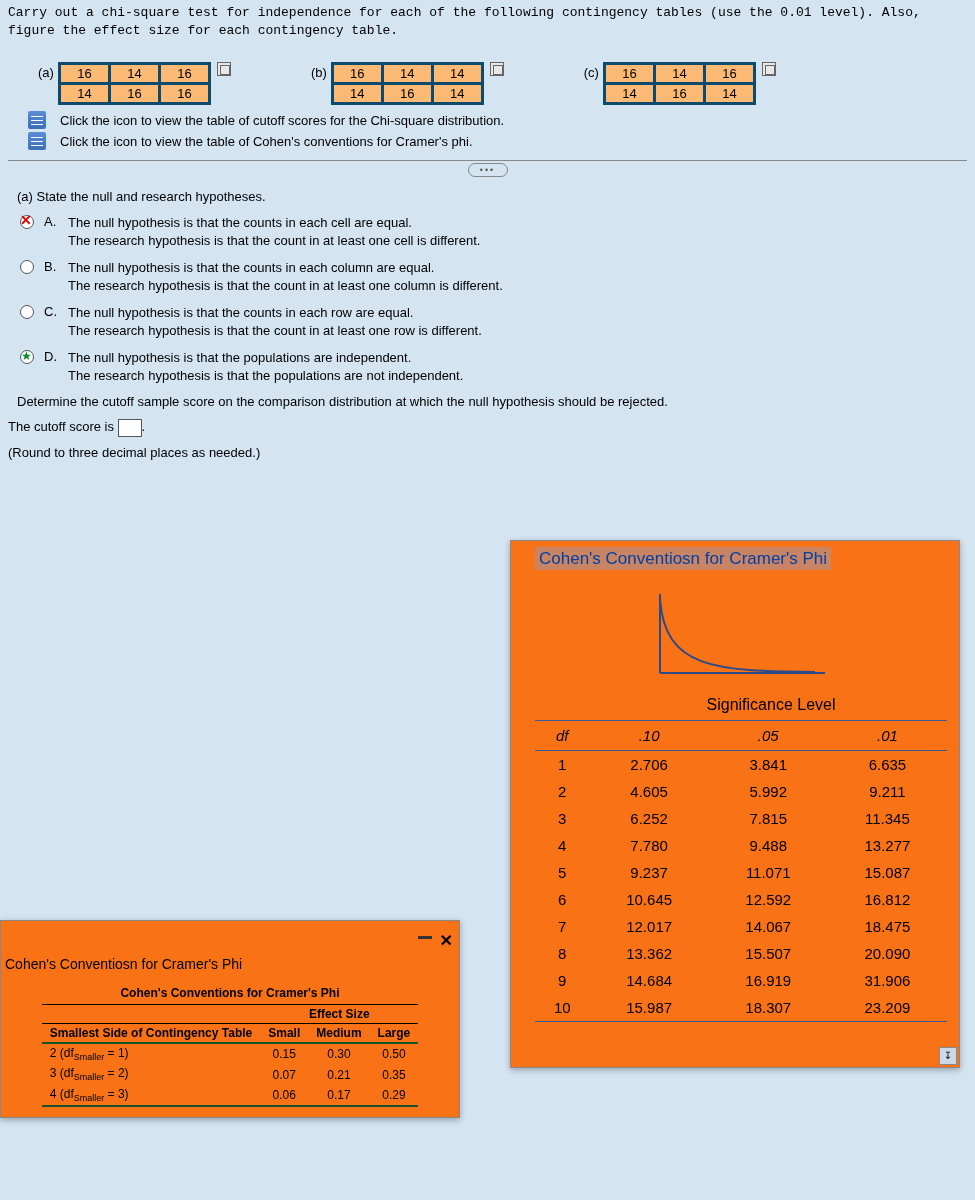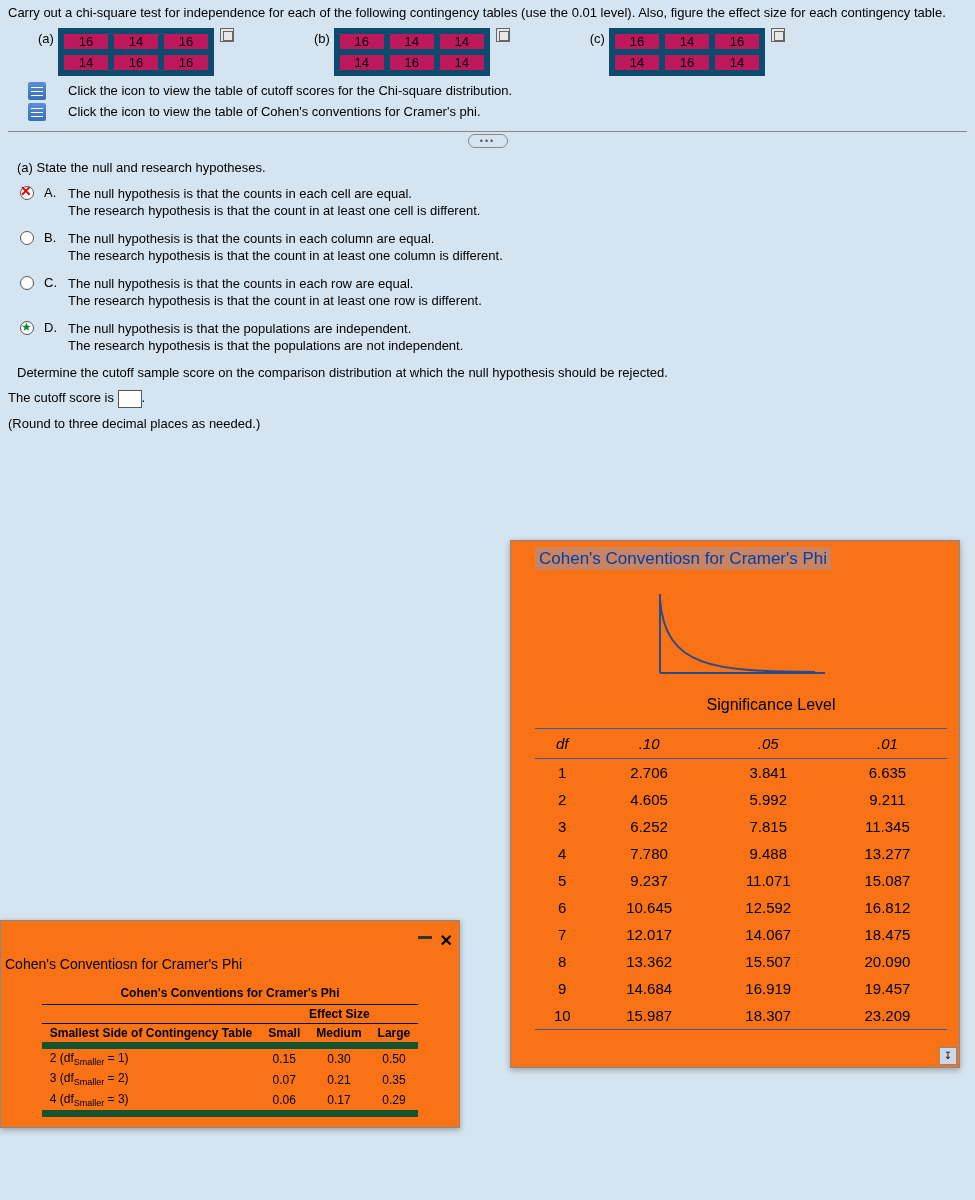--- a/index.html
+++ b/index.html
@@ -11,7 +11,7 @@
     color: #000;
   }
   .container { padding: 4px 8px; }
-  .question-text { margin-bottom: 6px; line-height: 1.35; }
+  .question-text { margin-bottom: 23px; line-height: 1.35; font-family: Liberation Mono, monospace; }
 
   .tables-row { display: flex; gap: 80px; margin: 4px 0 6px 30px; align-items: flex-start; }
   .table-group { display: flex; align-items: flex-start; gap: 4px; }

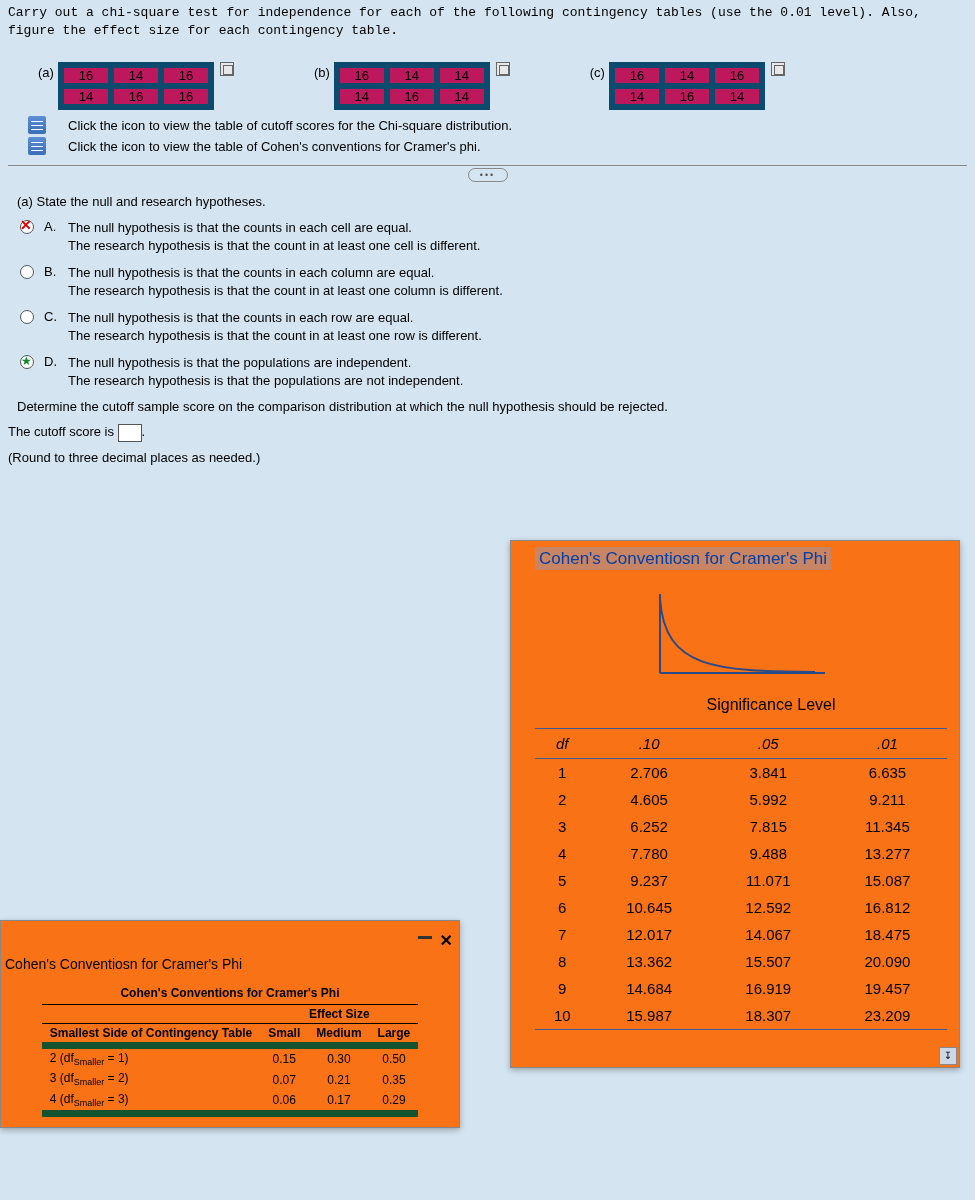--- a/index.html
+++ b/index.html
@@ -18,10 +18,10 @@
   .table-label { font-size: 13px; padding-top: 3px; }
   table.contingency { border-collapse: collapse; }
   table.contingency td {
-    border: 6px solid #0c4a6e;
+    border: 3px solid #0c4a6e;
     width: 50px; height: 20px;
     text-align: center;
-    background: #be185d;
+    background: #fdba74;
     font-size: 13px;
   }
   .popup-icon {

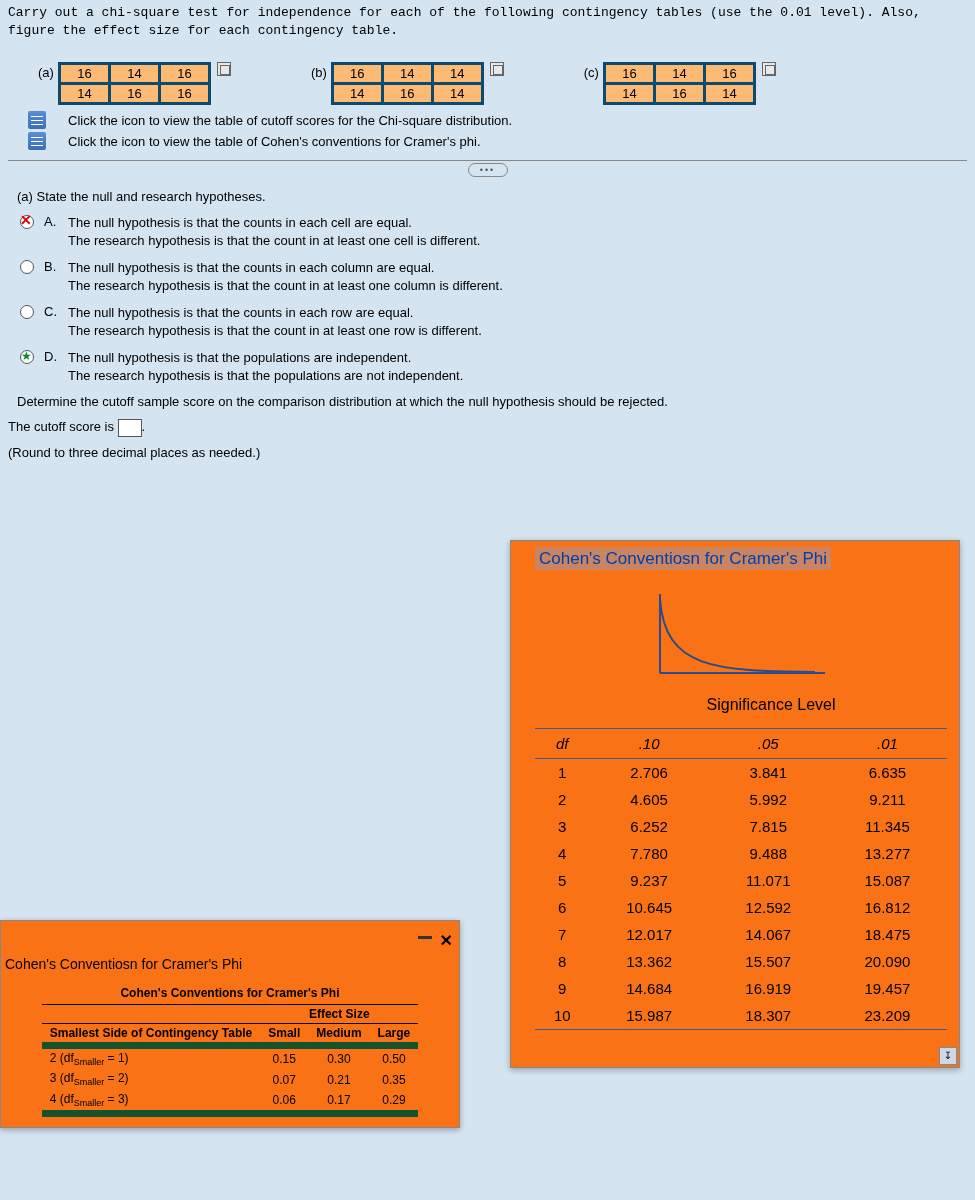--- a/index.html
+++ b/index.html
@@ -30,7 +30,7 @@
   }
   .popup-icon::after { content: ""; position: absolute; top: 2px; left: 2px; width: 8px; height: 8px; border: 1px solid #666; }
 
-  .icon-line { display: flex; align-items: center; gap: 22px; margin: 3px 0 3px 20px; }
+  .icon-line { display: flex; align-items: center; gap: 14px; margin: 3px 0 3px 20px; }
   .doc-icon {
     width: 18px; height: 18px;
     background: linear-gradient(#5a8fd8,#3a6fb8);

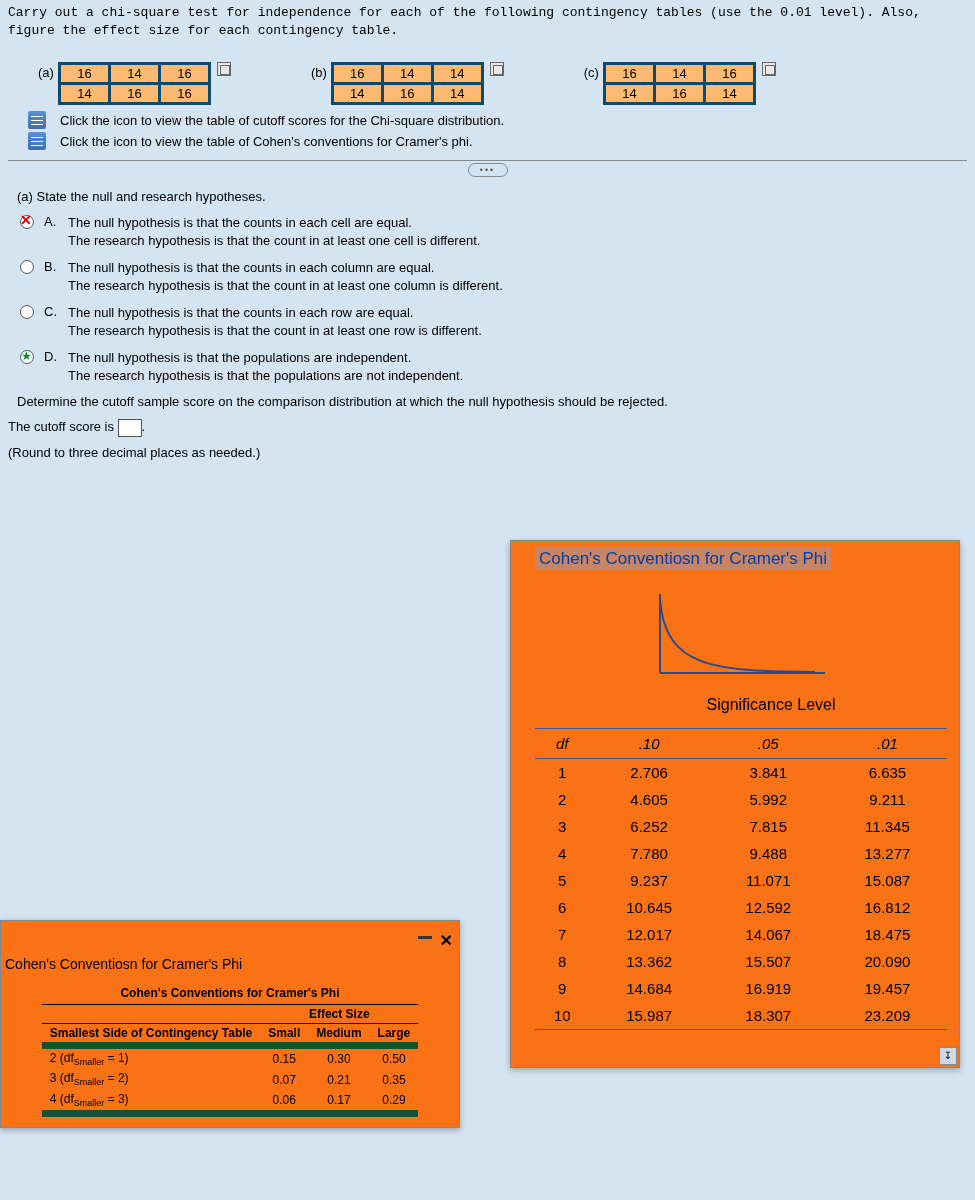--- a/index.html
+++ b/index.html
@@ -107,7 +107,7 @@
   }
   .dist-svg { margin: 20px 0 0 120px; }
   .chi-table-wrap { margin-top: 14px; }
-  .sig-label { text-align: center; font-size: 16px; margin-bottom: 14px; margin-left: 60px; }
+  .sig-label { text-align: center; font-size: 16px; margin-bottom: 6px; margin-left: 60px; }
   table.chi {
     width: 100%; font-size: 15px; border-collapse: collapse;
   }

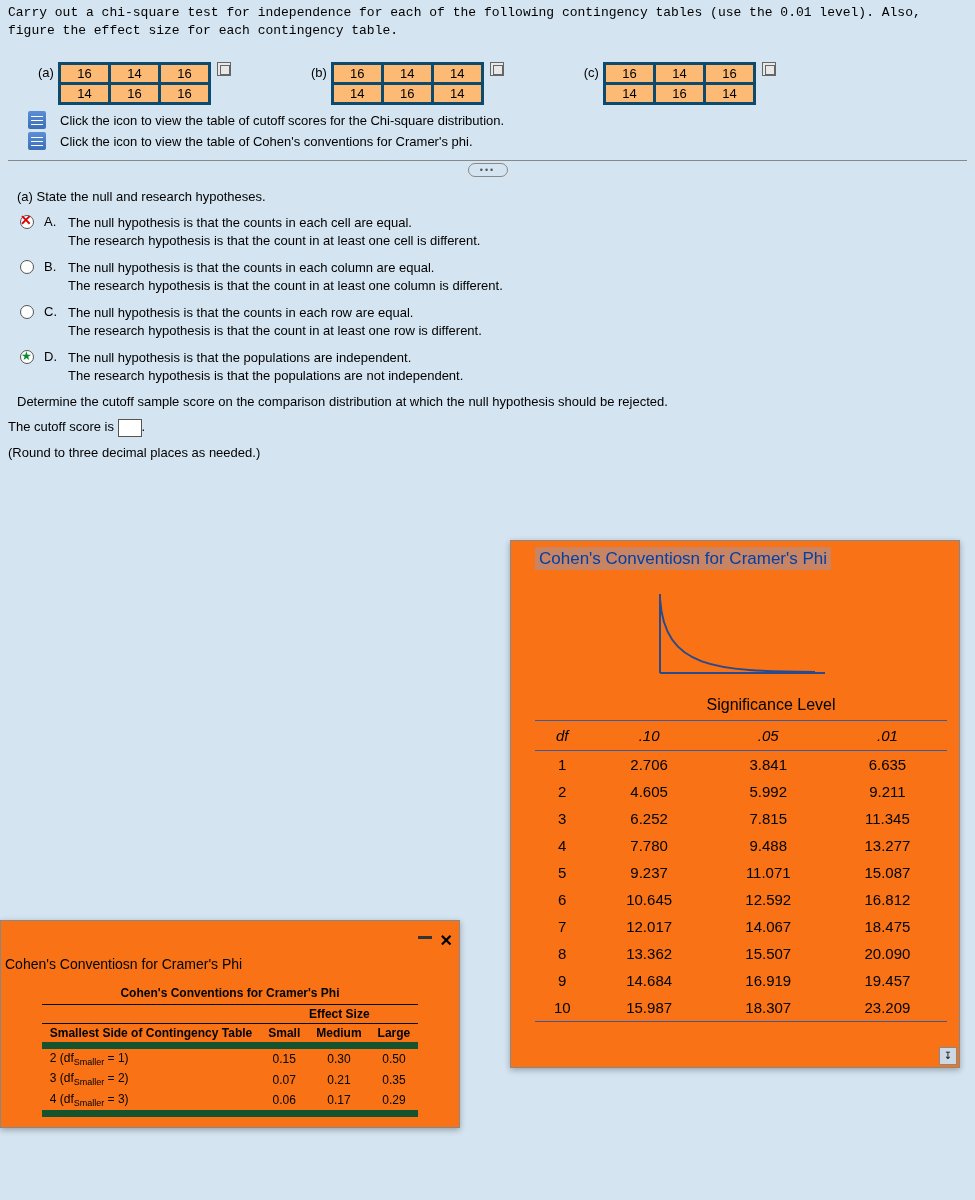--- a/index.html
+++ b/index.html
@@ -366,7 +366,7 @@
             <td>9</td>
             <td>14.684</td>
             <td>16.919</td>
-            <td>19.457</td>
+            <td>31.906</td>
           </tr>
           <tr>
             <td>10</td>

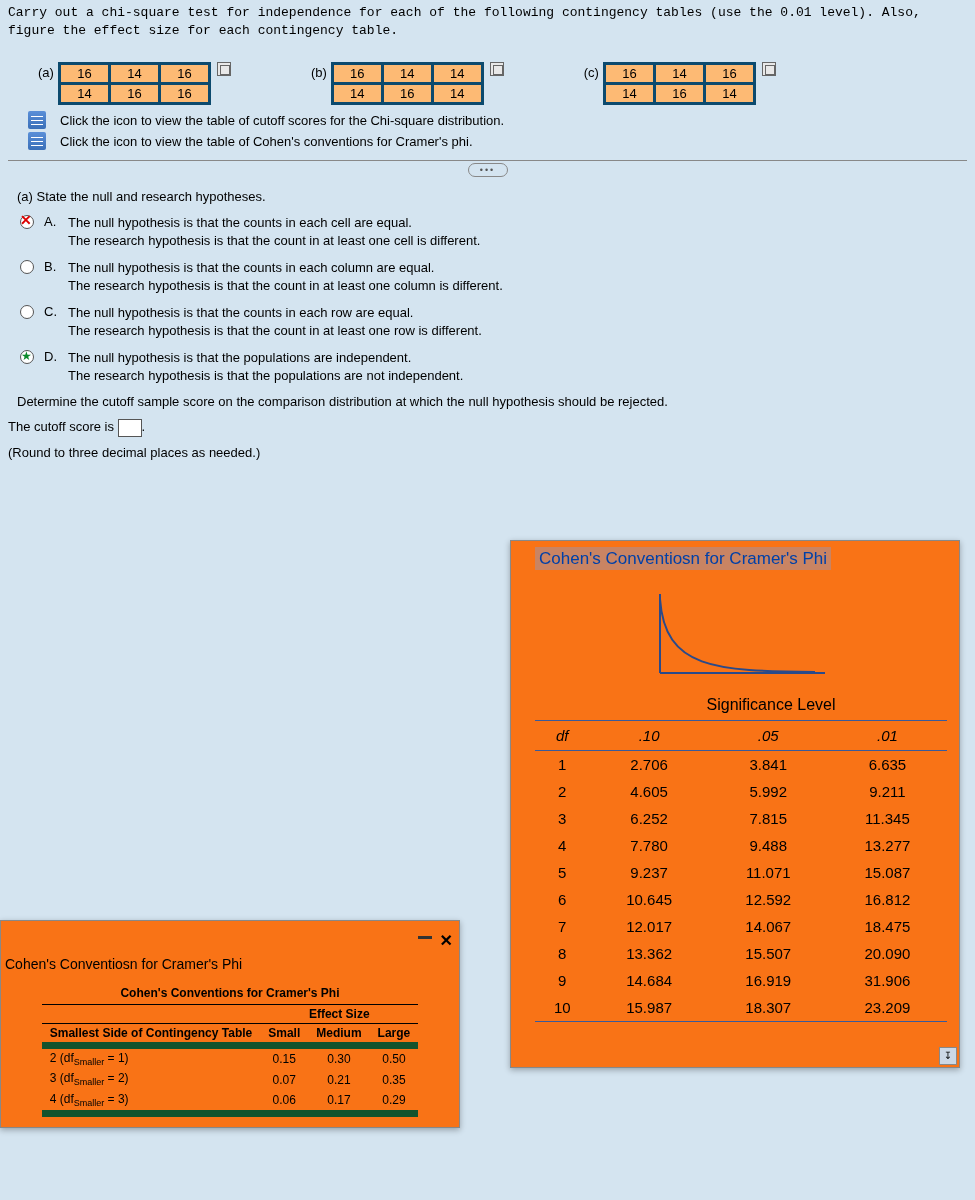--- a/index.html
+++ b/index.html
@@ -93,7 +93,7 @@
   table.cohen th, table.cohen td { padding: 2px 8px; text-align: center; }
   table.cohen .hdr-top th { border-bottom: 1px solid #000; }
   table.cohen .row-label { text-align: left; white-space: nowrap; }
-  table.cohen .underline td, table.cohen .underline th { border-bottom: 7px solid #14532d; }
+  table.cohen .underline td, table.cohen .underline th { border-bottom: 2px solid #14532d; }
   table.cohen sub { font-size: 9px; }
 
   .modal-right {

